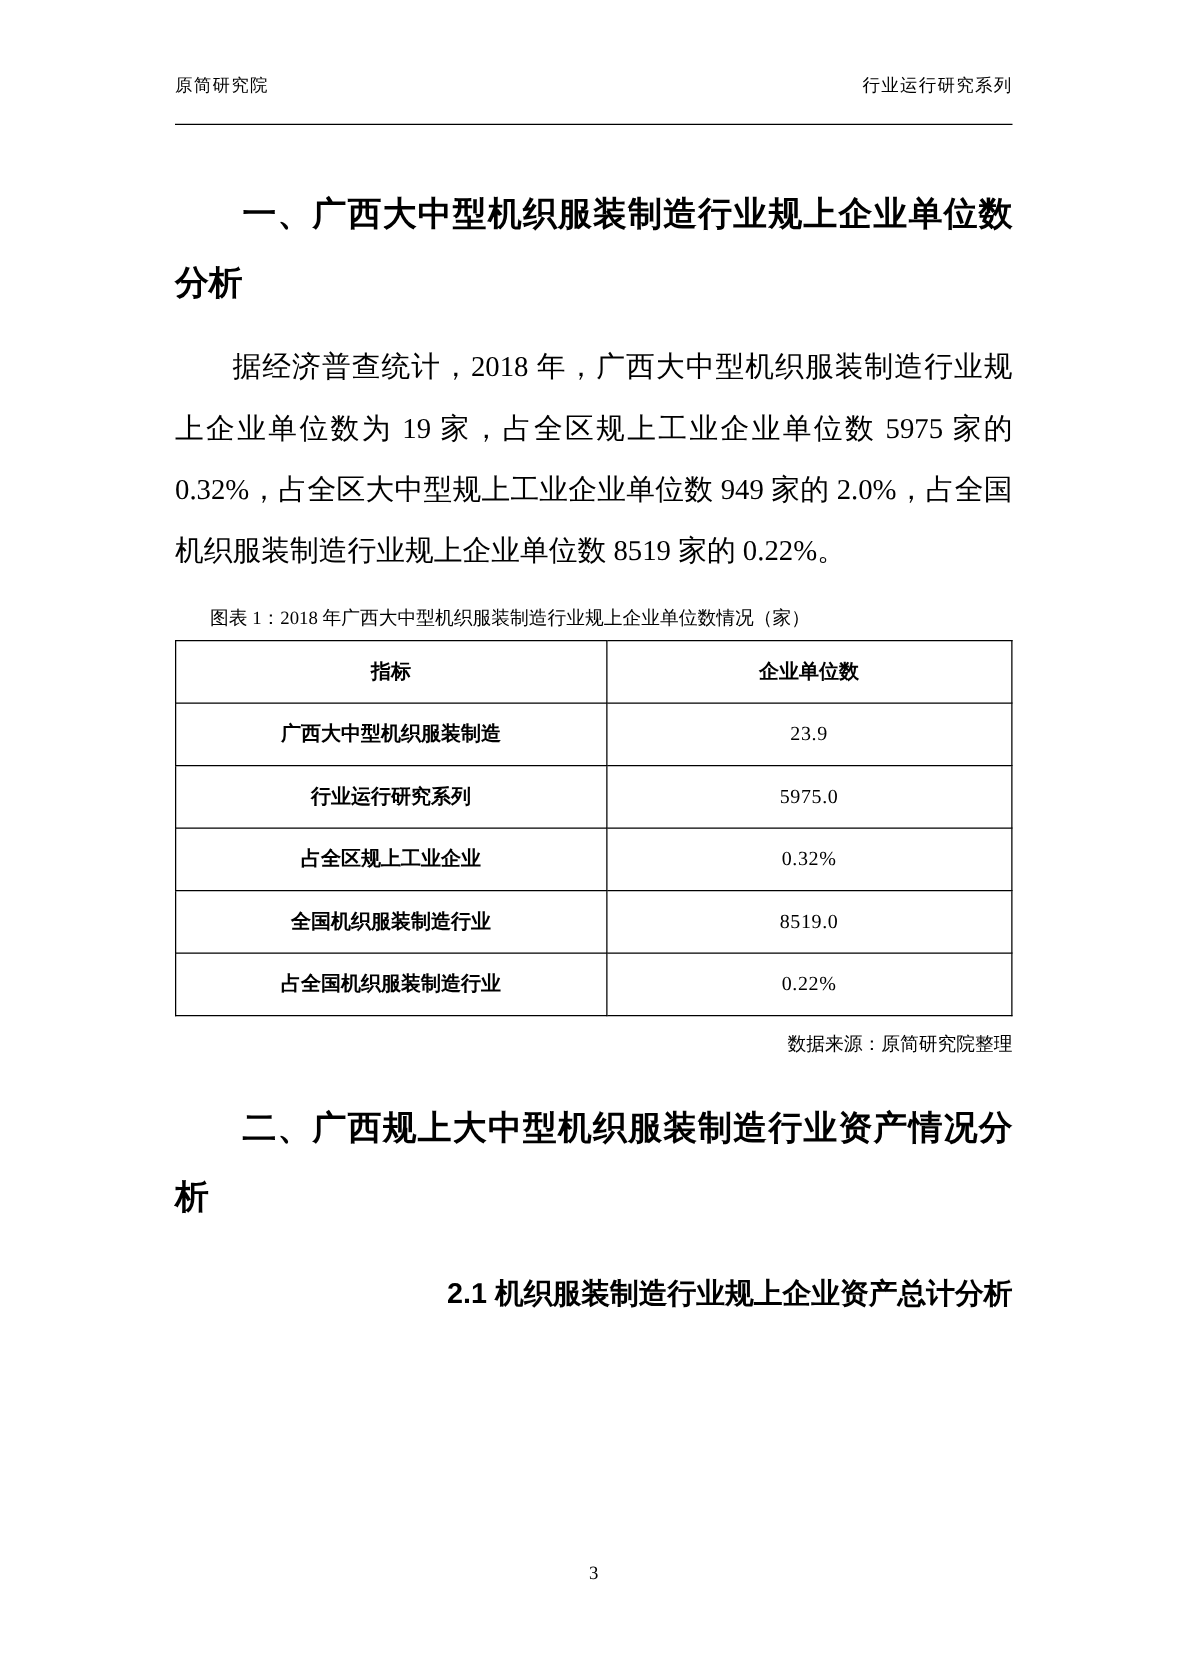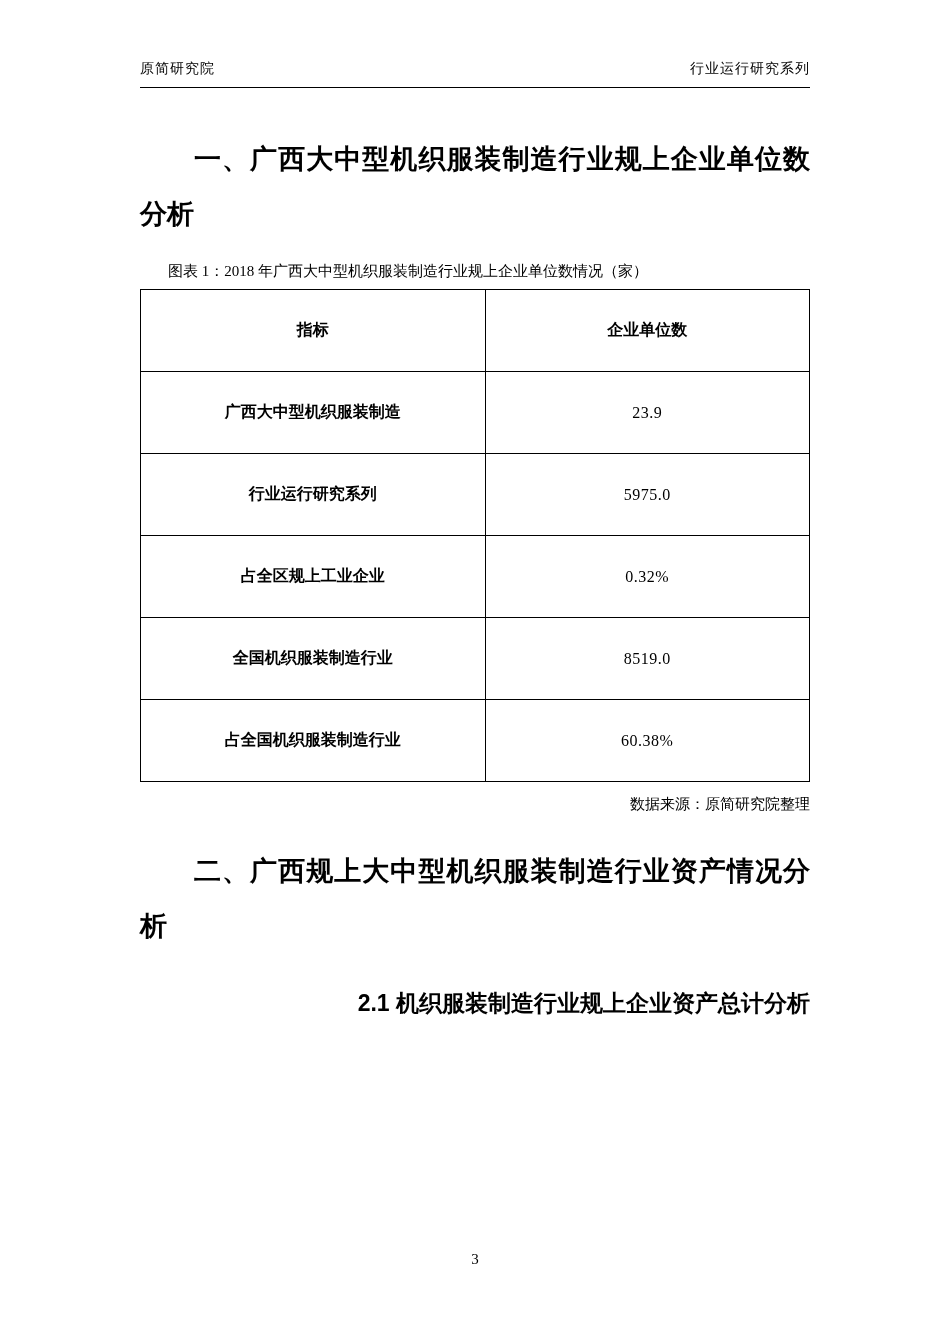--- a/index.html
+++ b/index.html
@@ -17,7 +17,7 @@
     display:flex; justify-content:space-between; align-items:center;
     font-size:14px;
     letter-spacing:1px;
-    padding-bottom:9px;
+    padding-bottom:21px;
     border-bottom:1.5px solid #000;
     gap:36px;
   }

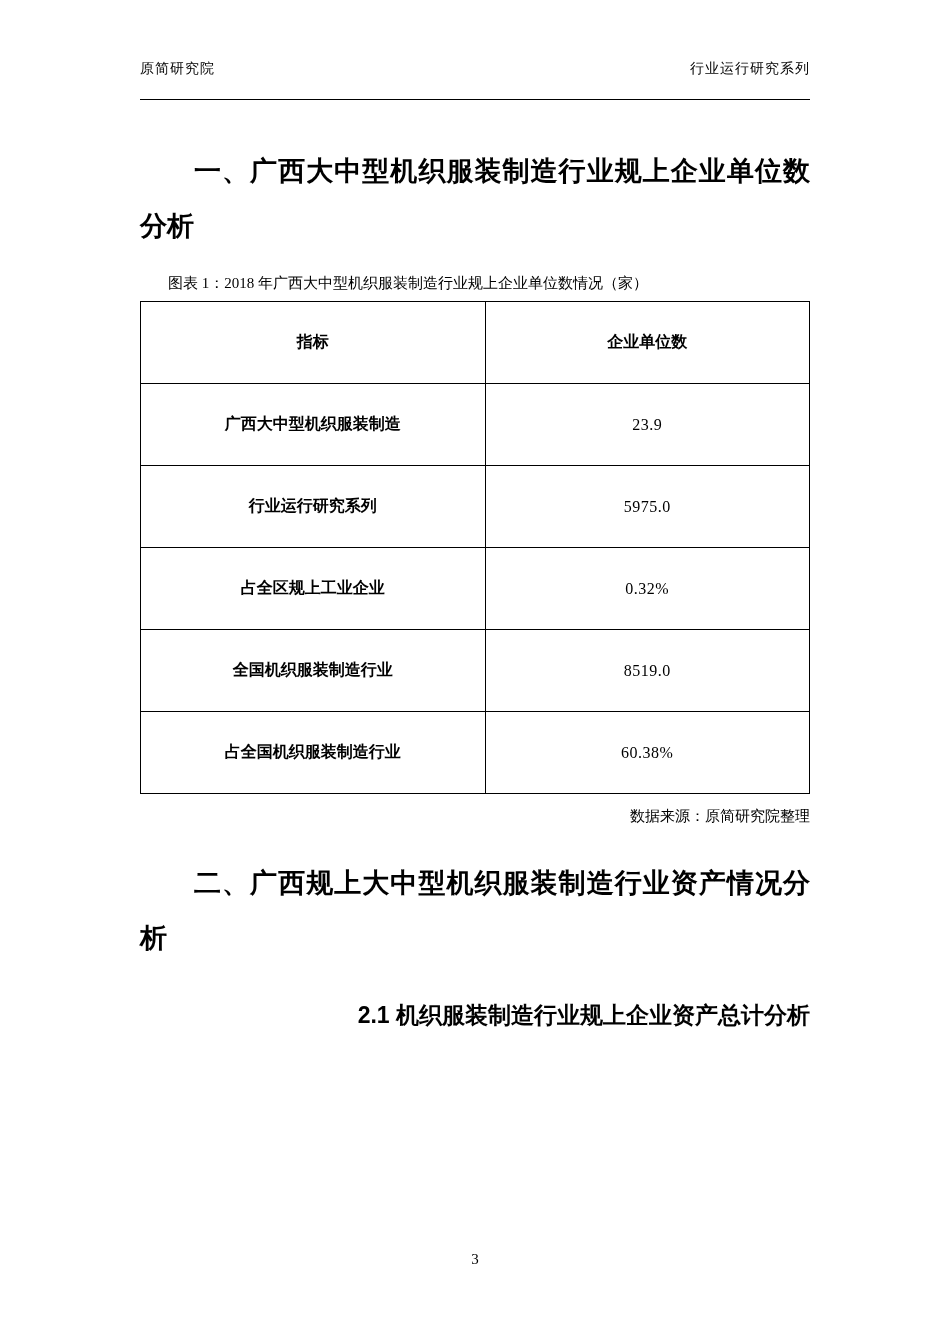--- a/index.html
+++ b/index.html
@@ -98,6 +98,7 @@
 
   <h1 class="h-big h1">一、广西大中型机织服装制造行业规上企业单位数分析</h1>
 
+  <p class="body-p">据经济普查统计，2018 年，广西大中型机织服装制造行业规上企业单位数为 19 家，占全区规上工业企业单位数 5975 家的 0.32%，占全区大中型规上工业企业单位数 949 家的 2.0%，占全国机织服装制造行业规上企业单位数 8519 家的 0.22%。</p>
 
   <div class="caption">图表 1：2018 年广西大中型机织服装制造行业规上企业单位数情况（家）</div>
 

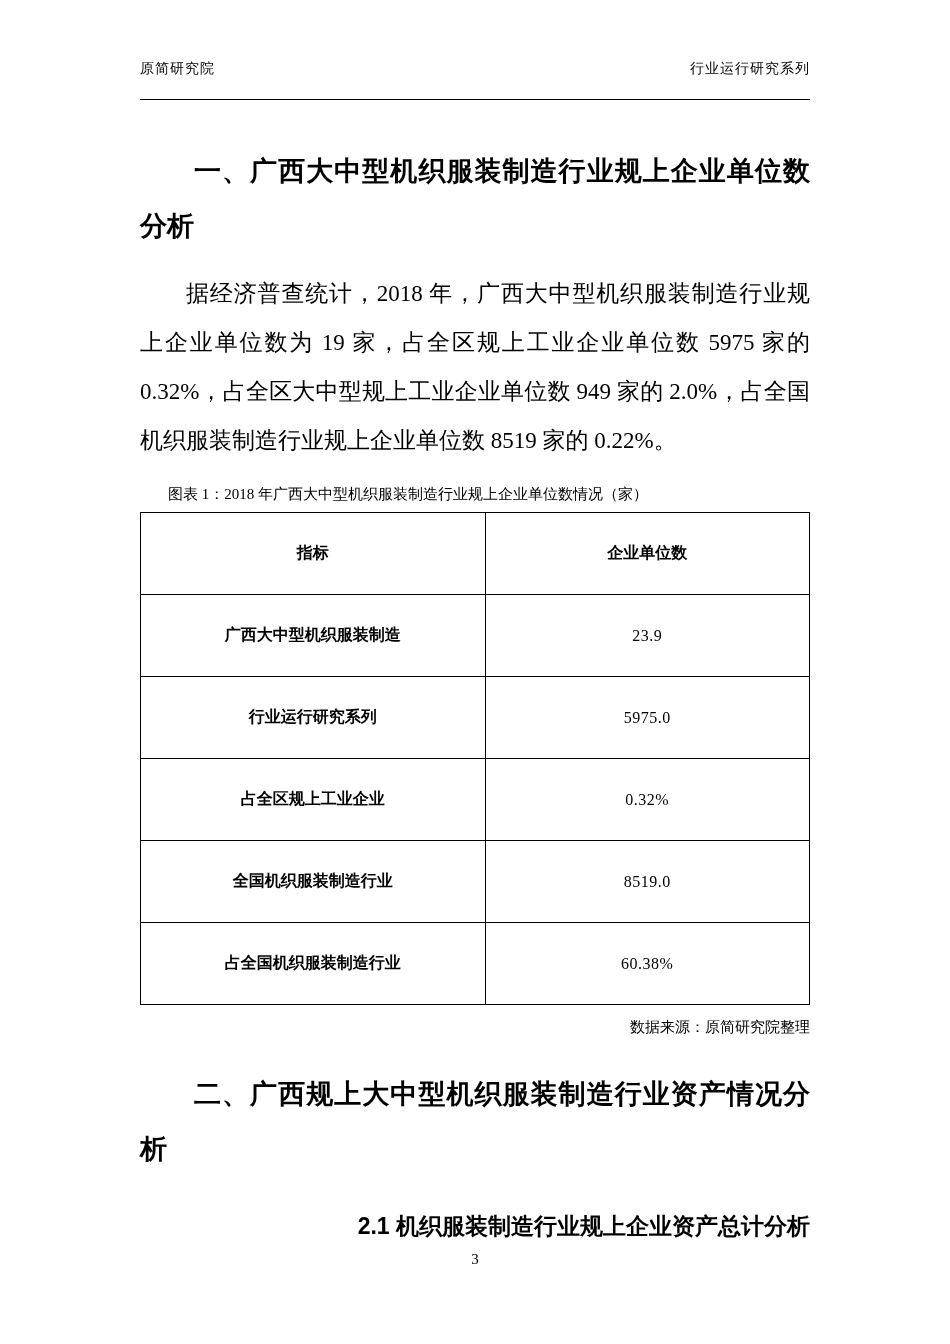--- a/index.html
+++ b/index.html
@@ -58,7 +58,7 @@
     height:49px;
     text-align:center;
     vertical-align:middle;
-    padding:16px;
+    padding:0;
   }
   .th-cell, .label-cell {
     font-family:"Liberation Sans", sans-serif;

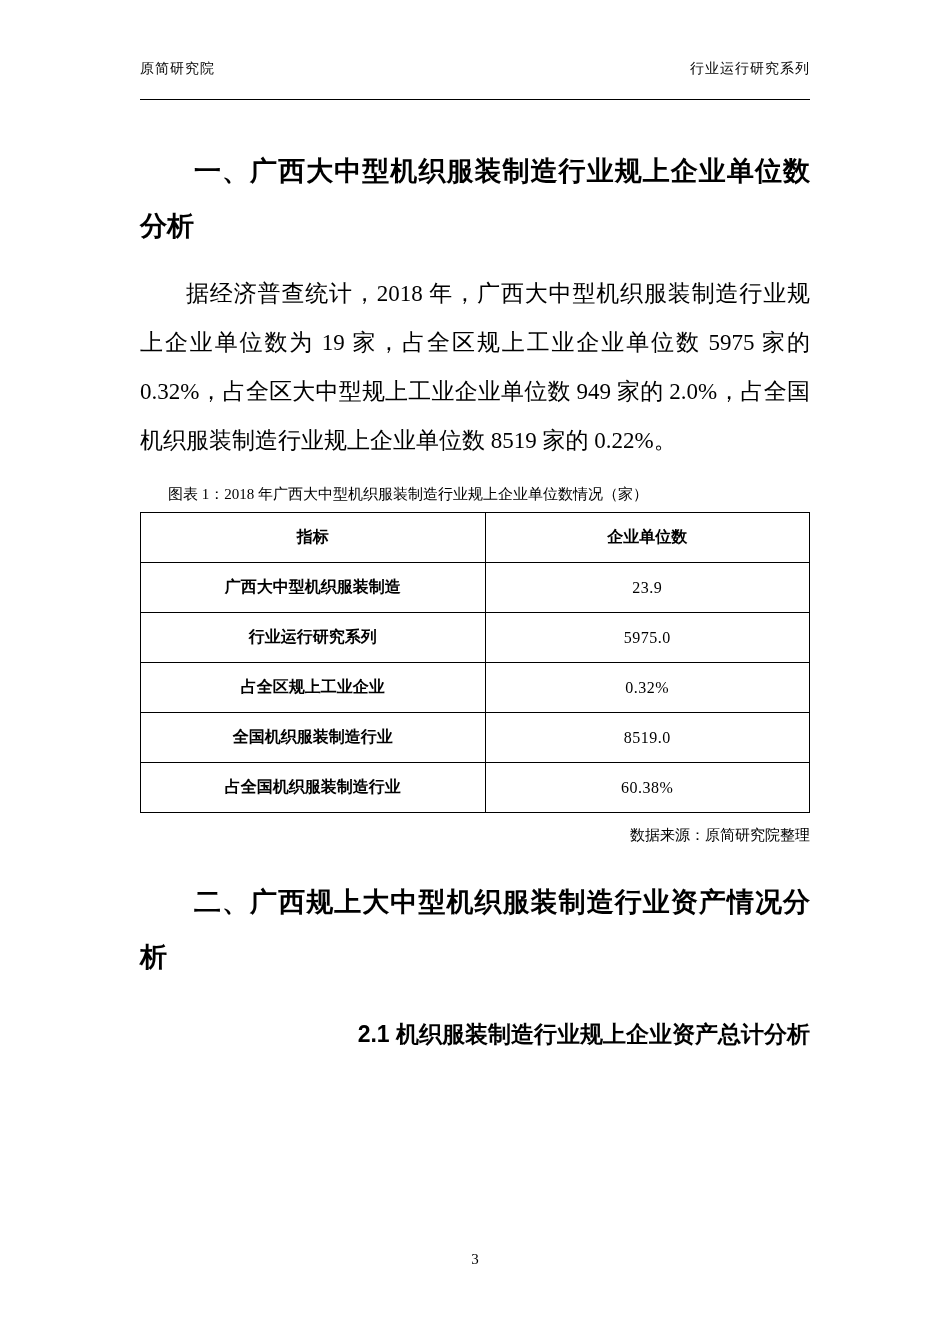--- a/index.html
+++ b/index.html
@@ -132,7 +132,7 @@
       </tr>
       <tr>
         <td class="label-cell">占全国机织服装制造行业</td>
-        <td class="value-cell">60.38%</td>
+        <td class="value-cell">0.22%</td>
       </tr>
     </tbody>
   </table>

